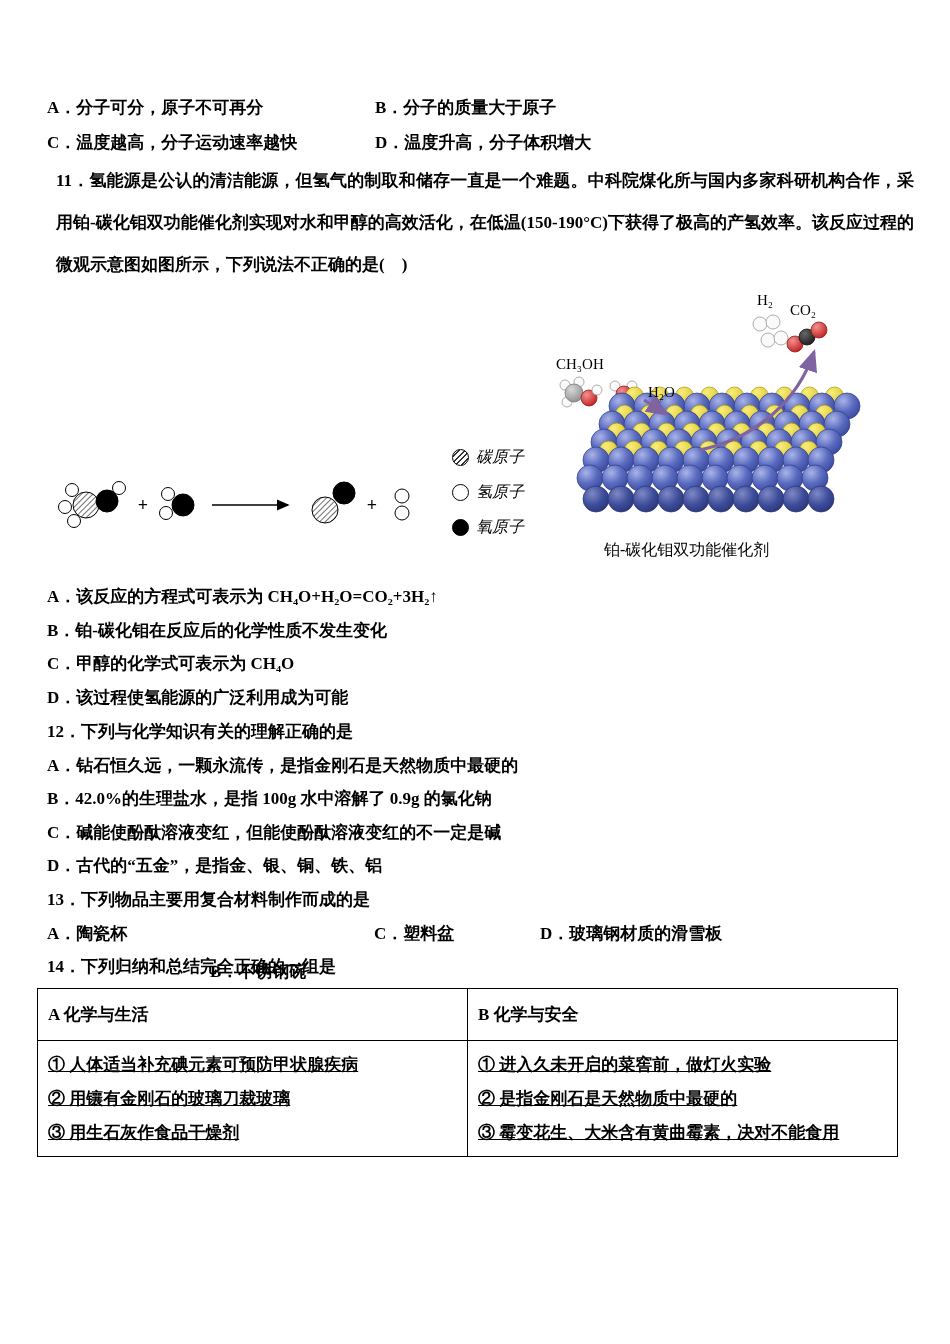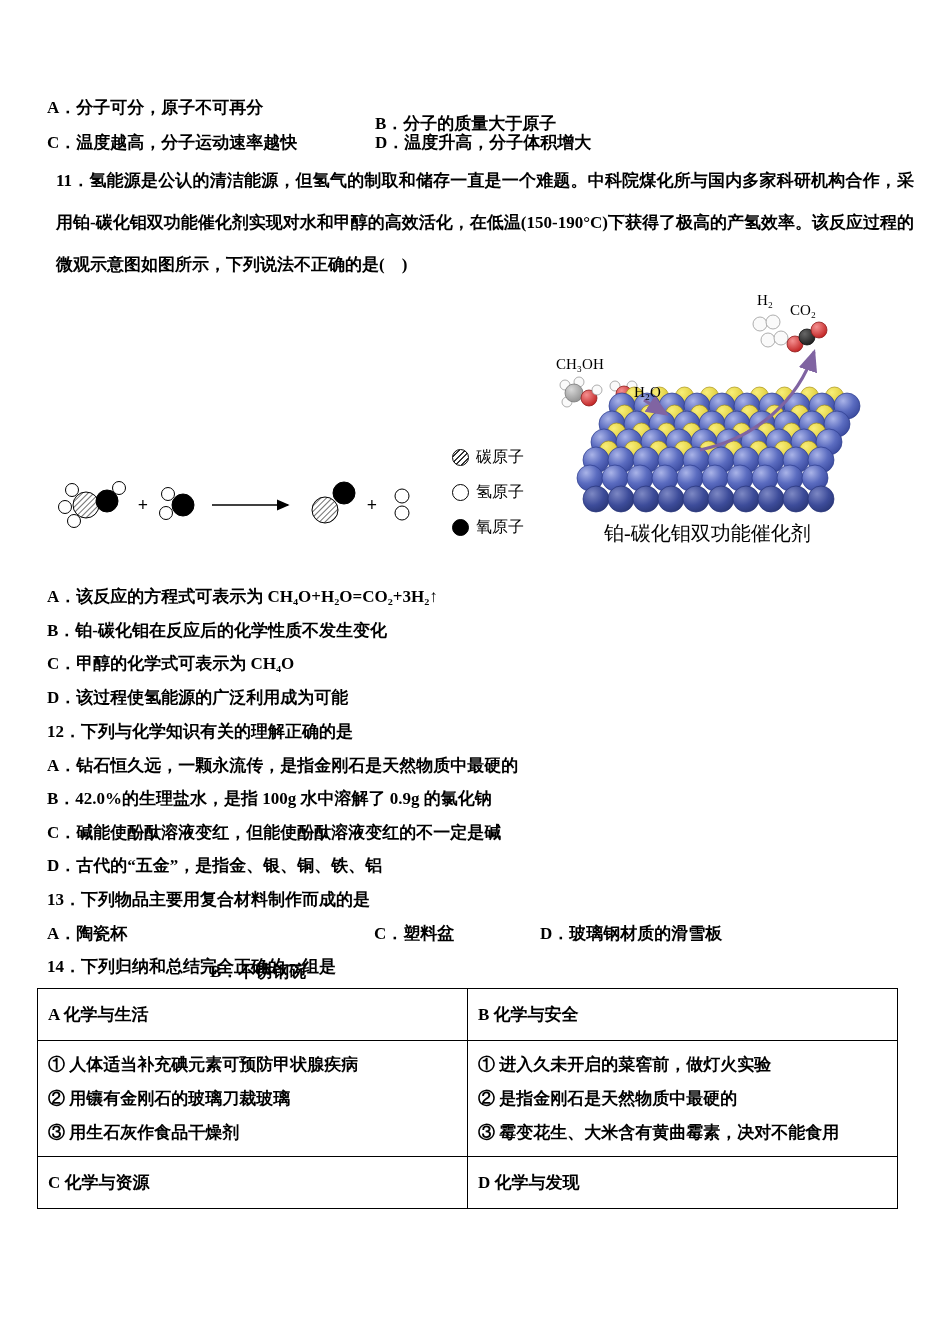--- a/index.html
+++ b/index.html
@@ -56,7 +56,7 @@
 <div class="page">
 
   <span class="opt abs" style="left:47px;top:96px">A．分子可分，原子不可再分</span>
-  <span class="opt abs" style="left:375px;top:112px">B．分子的质量大于原子</span>
+  <span class="opt abs" style="left:375px;top:96px">B．分子的质量大于原子</span>
   <span class="opt abs" style="left:47px;top:131px">C．温度越高，分子运动速率越快</span>
   <span class="opt abs" style="left:375px;top:131px">D．温度升高，分子体积增大</span>
 

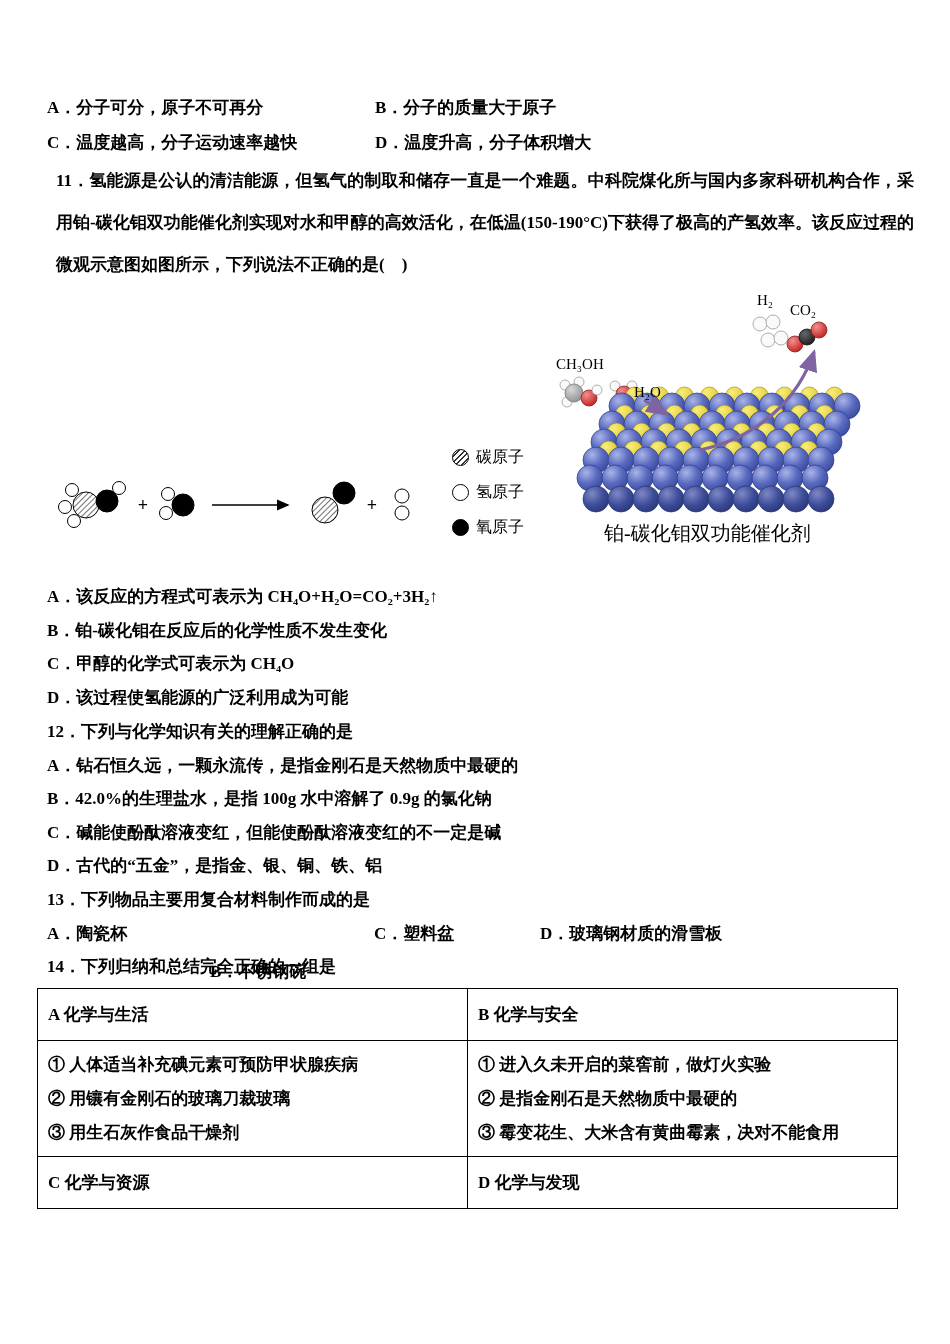--- a/index.html
+++ b/index.html
@@ -279,7 +279,7 @@
     <span class="fig-label abs" style="left:757px;top:8px">H₂</span>
     <span class="fig-label abs" style="left:790px;top:18px">CO₂</span>
     <span class="fig-label abs" style="left:556px;top:72px">CH₃OH</span>
-    <span class="fig-label abs" style="left:634px;top:100px">H₂O</span>
+    <span class="fig-label abs" style="left:648px;top:100px">H₂O</span>
     <span class="fig-caption abs" style="left:604px;top:236px">铂-碳化钼双功能催化剂</span>
   </div>
 

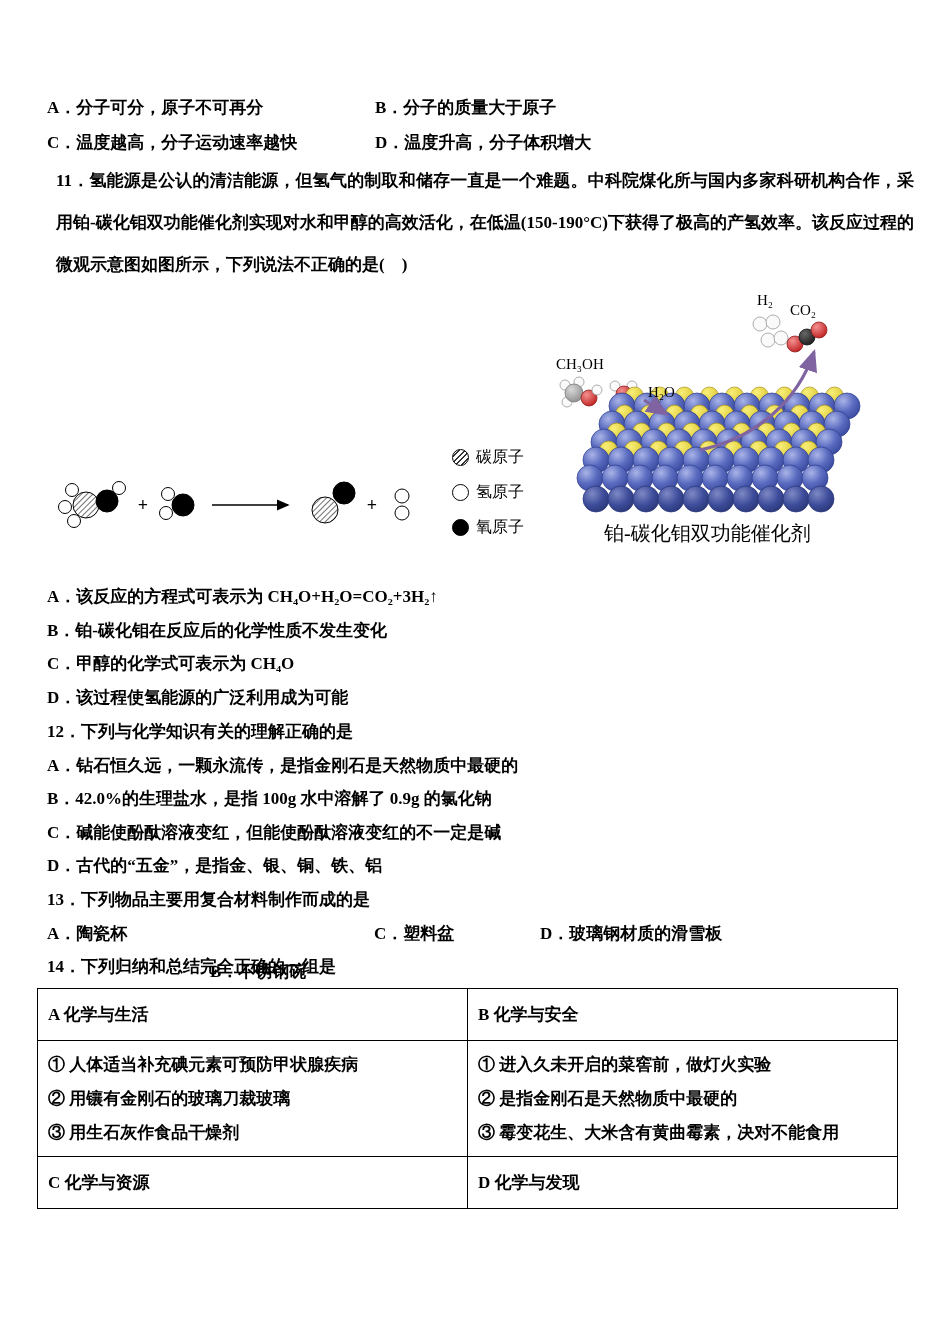--- a/index.html
+++ b/index.html
@@ -22,7 +22,7 @@
   .lg-hatch { background:repeating-linear-gradient(135deg,#333 0 1.4px,#fff 1.4px 4px); }
   .lg-white { background:#fff; }
   .lg-black { background:#000; border-color:#000; }
-  .lg-label { font-size:16px; font-weight:500; }
+  .lg-label { font-size:16px; font-weight:500;font-style:italic; }
 
   
   .eq-white { fill:#fff; stroke:#000; stroke-width:1; }

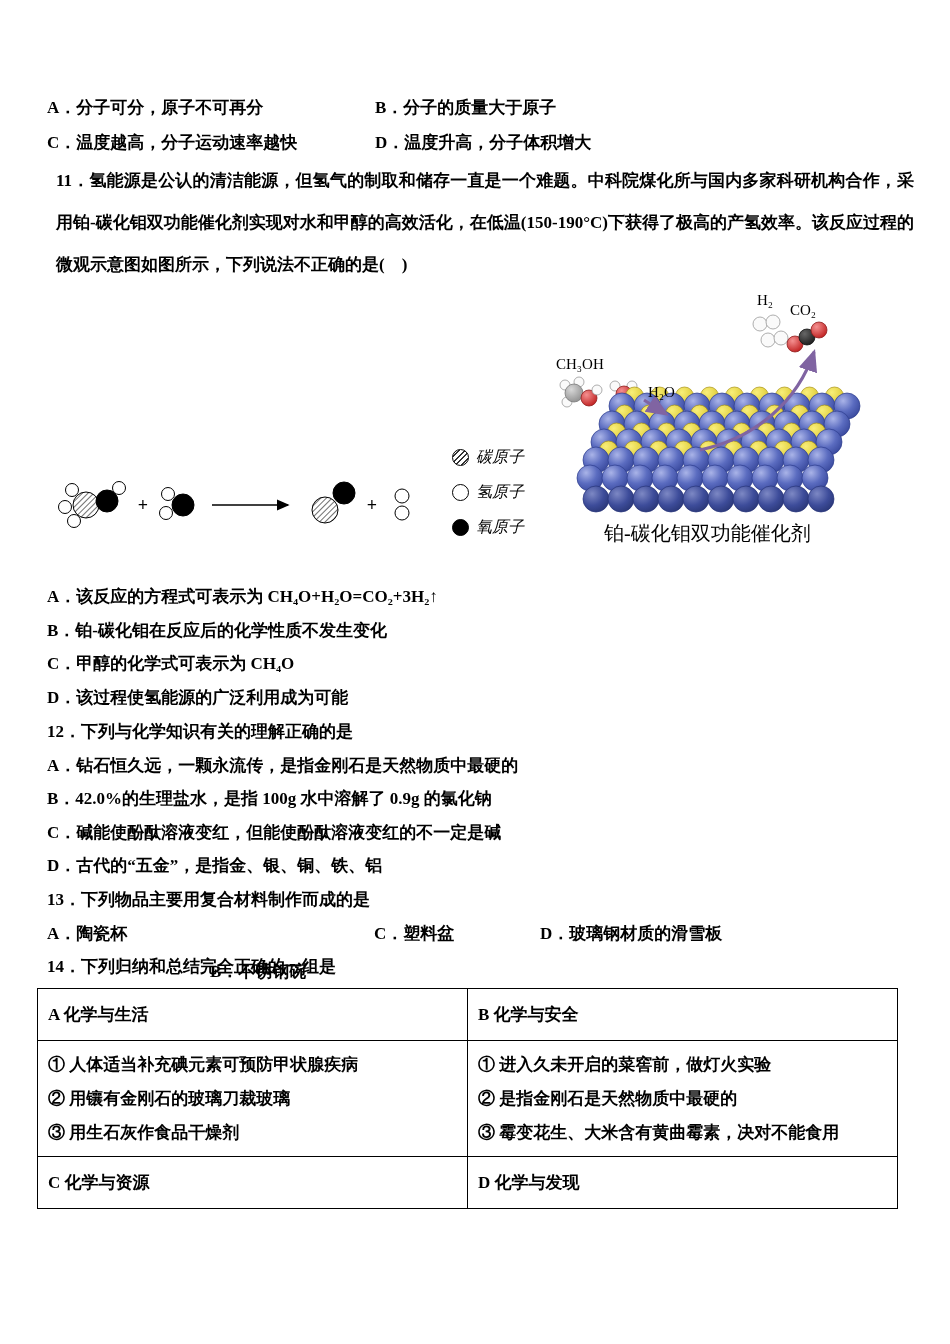--- a/index.html
+++ b/index.html
@@ -16,7 +16,7 @@
     font-size:17px; font-weight:600; line-height:42px; text-align:justify;
   }
   .fig-label { font-size:15px; font-weight:400; white-space:nowrap; }
-  .fig-caption { font-size:20px; font-weight:500; white-space:nowrap; }
+  .fig-caption { font-size:16px; font-weight:500; white-space:nowrap;margin-top:20px; }
   .legend-row { display:flex; align-items:center; gap:7px; height:35px; }
   .lg-circle { width:17px; height:17px; border-radius:50%; border:1px solid #000; display:inline-block; }
   .lg-hatch { background:repeating-linear-gradient(135deg,#333 0 1.4px,#fff 1.4px 4px); }

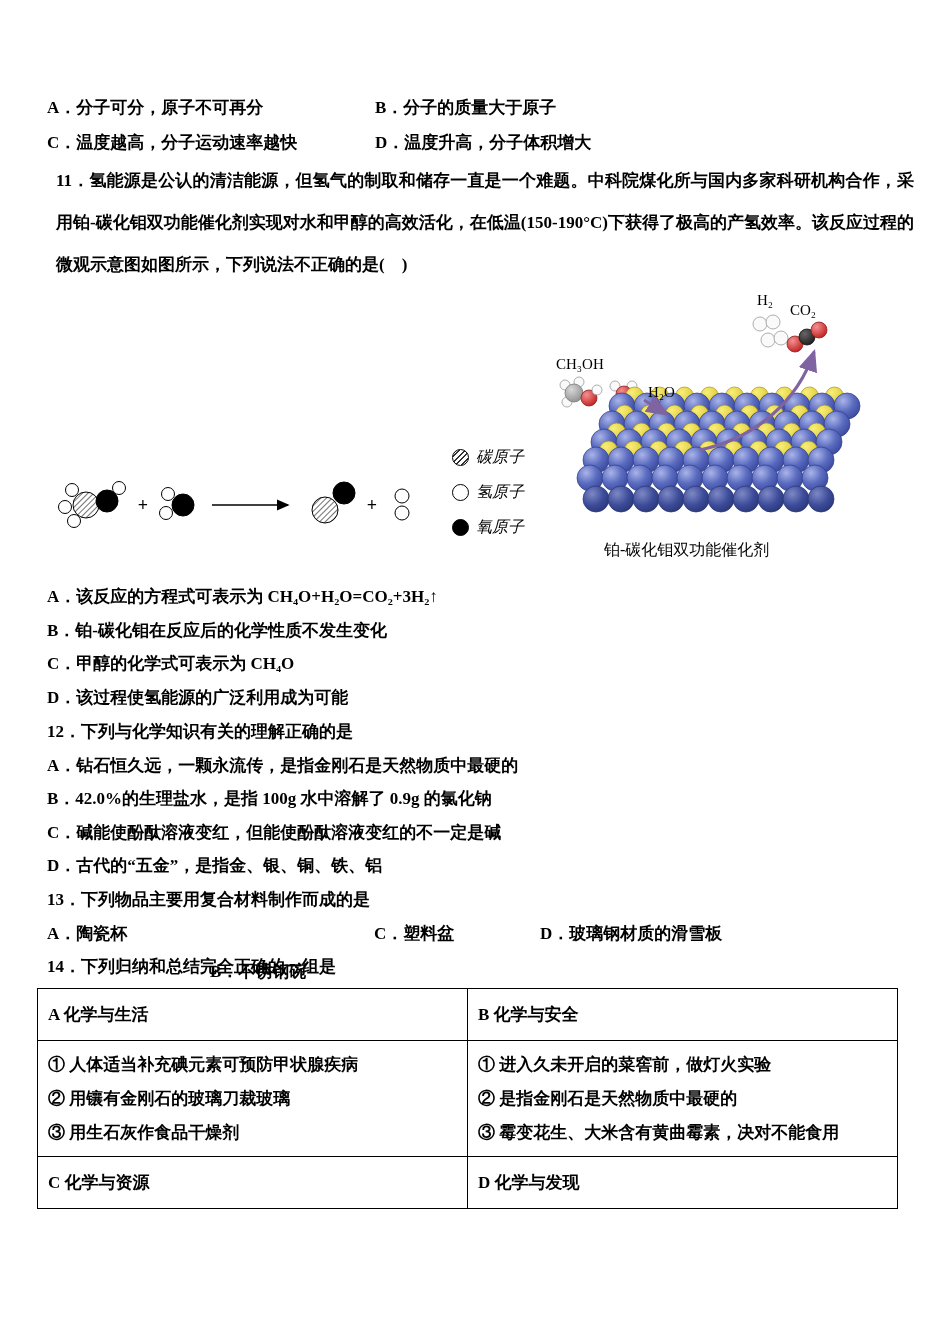--- a/index.html
+++ b/index.html
@@ -47,7 +47,7 @@
     vertical-align:middle;
   }
   .q14-table .th-cell { height:52px; }
-  .q14-table .body-cell { height:116px; vertical-align:middle; }
+  .q14-table .body-cell { height:116px; vertical-align:middle;text-decoration:underline; }
   .q14-table .body-cell div { line-height:34px; white-space:nowrap; overflow:hidden; }
 </style>
 </head>

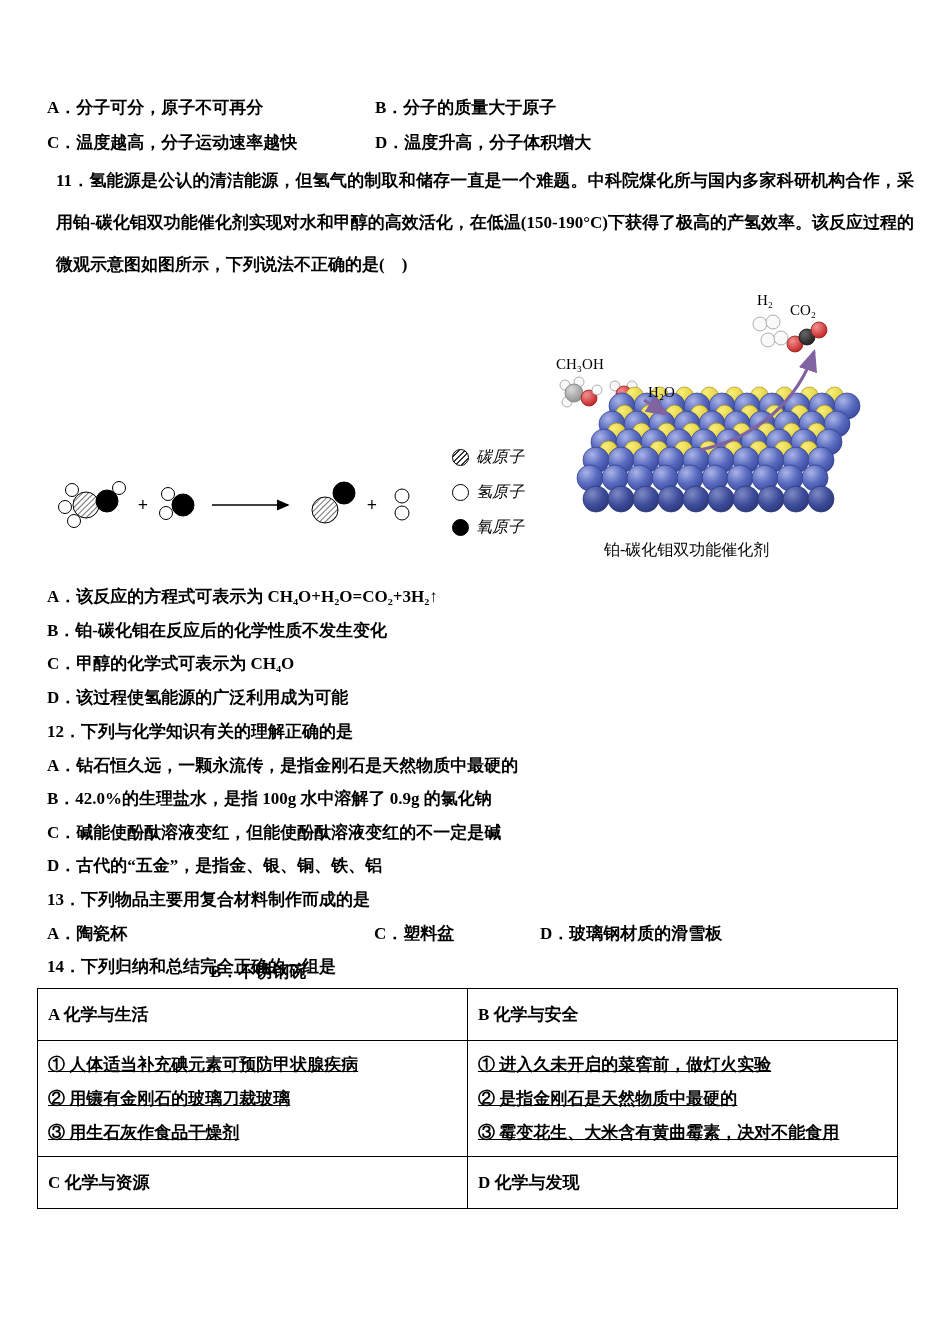--- a/index.html
+++ b/index.html
@@ -320,10 +320,6 @@
         <div>③ 霉变花生、大米含有黄曲霉素，决对不能食用</div>
       </td>
     </tr>
-    <tr>
-      <td class="th-cell">C 化学与资源</td>
-      <td class="th-cell">D 化学与发现</td>
-    </tr>
   </tbody>
     </table>
 

